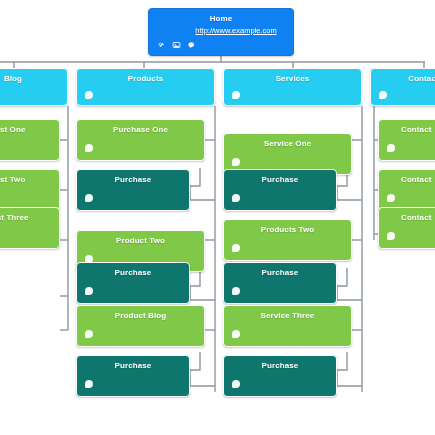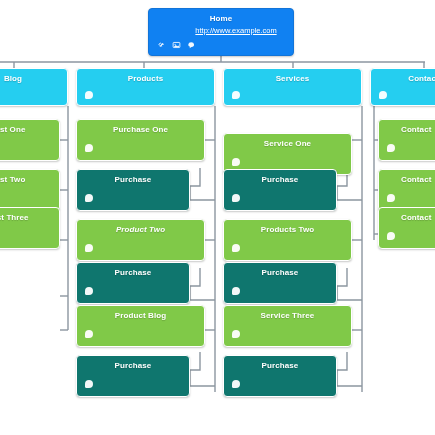--- a/index.html
+++ b/index.html
@@ -206,7 +206,7 @@
     <div class="title">Purchase</div>
     <span class="dot"></span>
   </div>
-  <div class="node page" style="left:76px;top:219px;width:129px;font-style:italic;">
+  <div class="node page" style="left:76px;top:230px;width:129px;">
     <div class="title">Product Two</div>
     <span class="dot"></span>
   </div>

